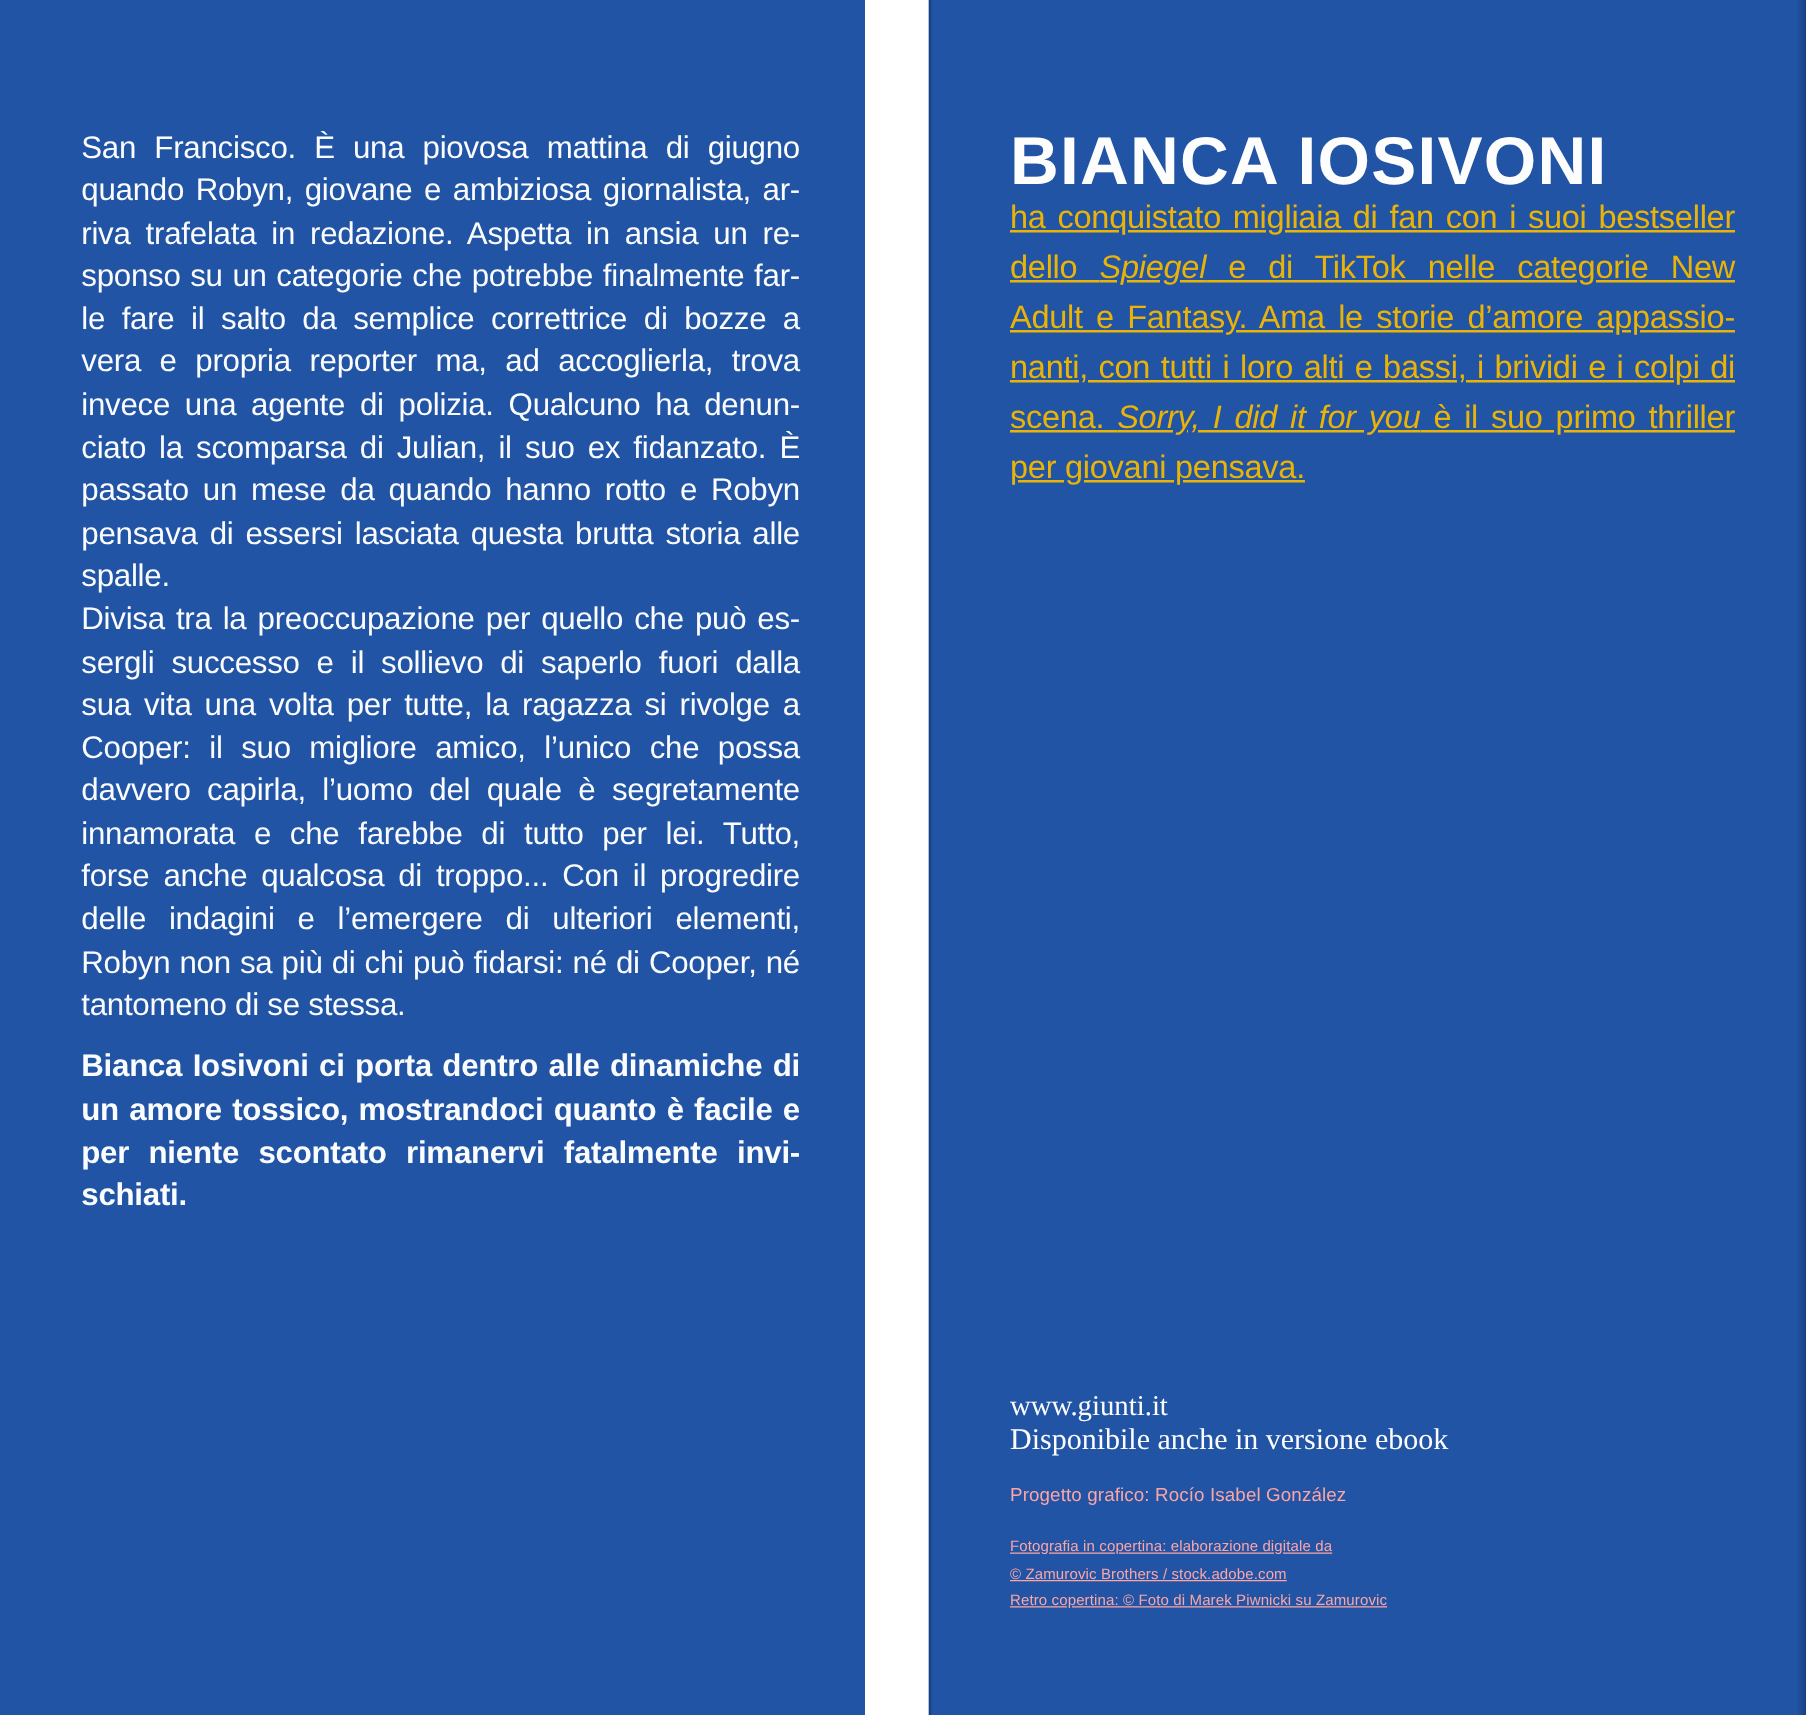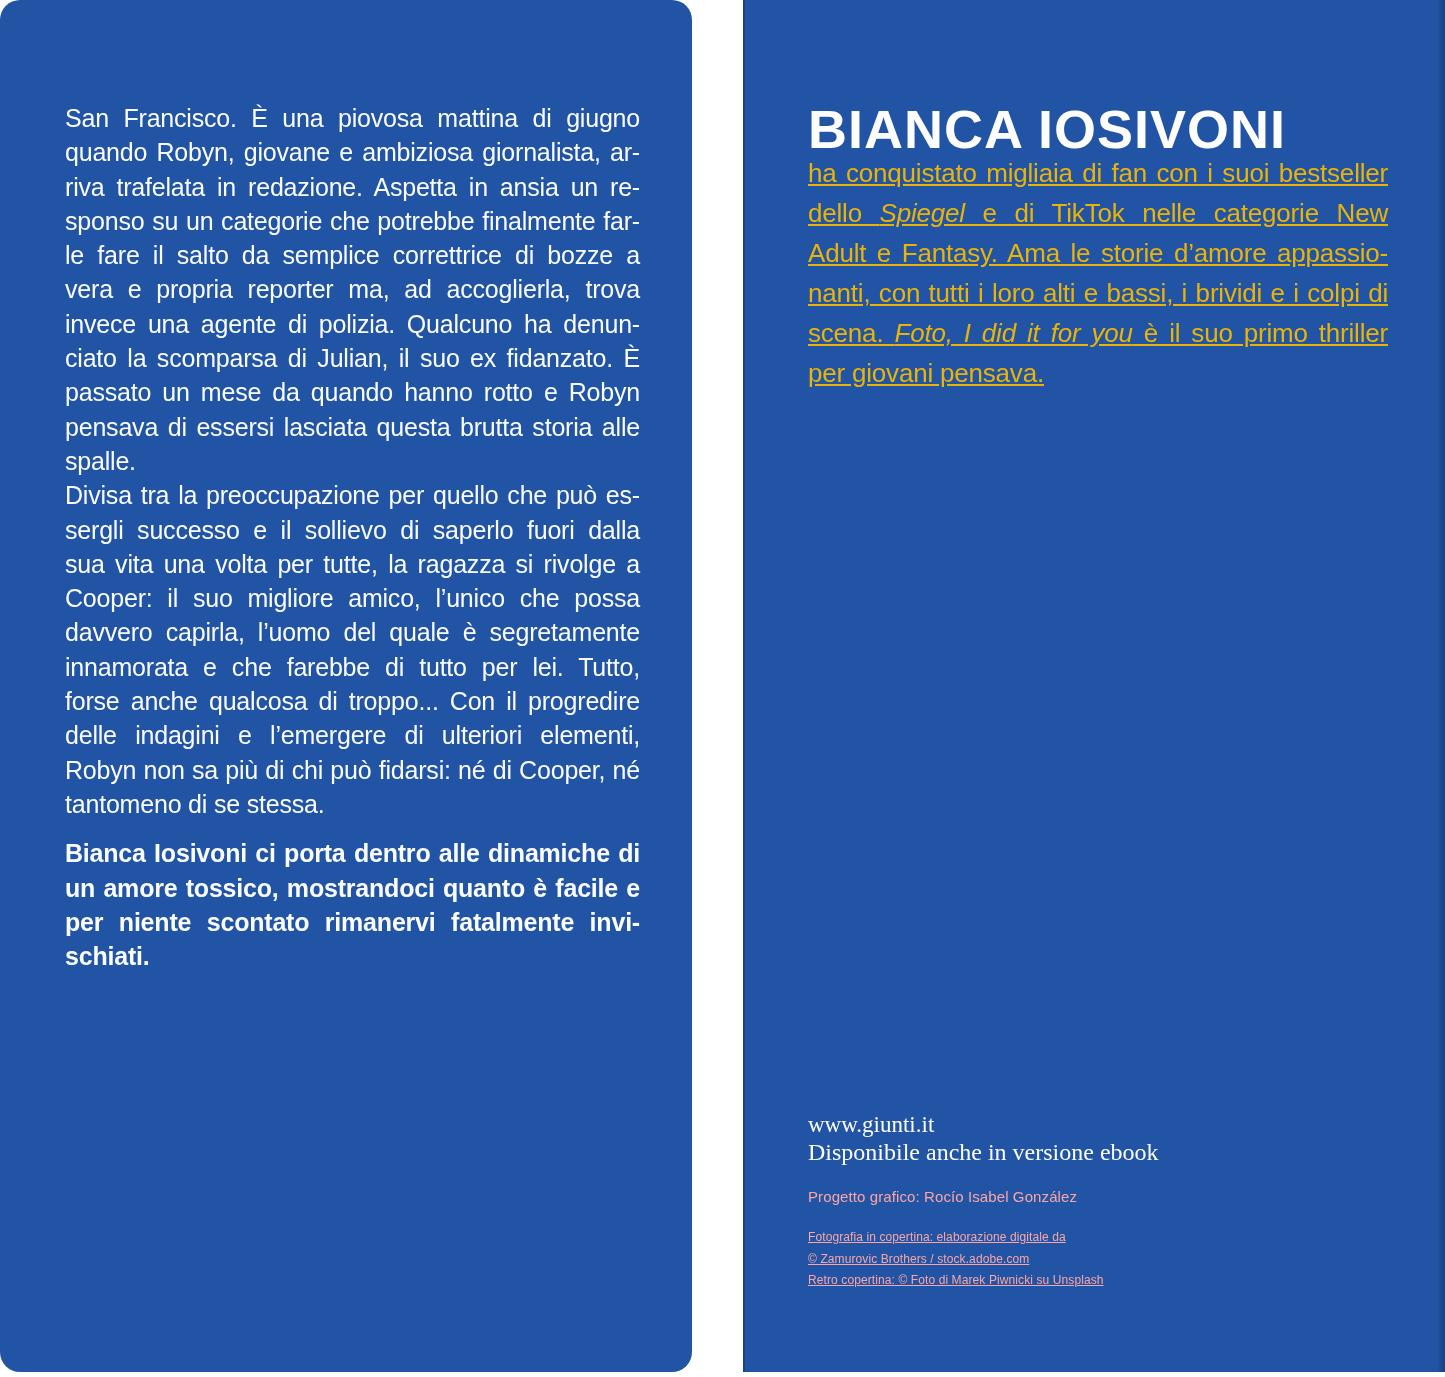--- a/index.html
+++ b/index.html
@@ -17,7 +17,7 @@
     height: 1372px;
     background: #2154a4;
   }
-  .panel-left  { left: 0;     width: 692px; border-radius: 20px; }
+  .panel-left  { left: 0;     width: 692px; }
   .panel-right {
     left: 743px; width: 702px;
     box-sizing: border-box;

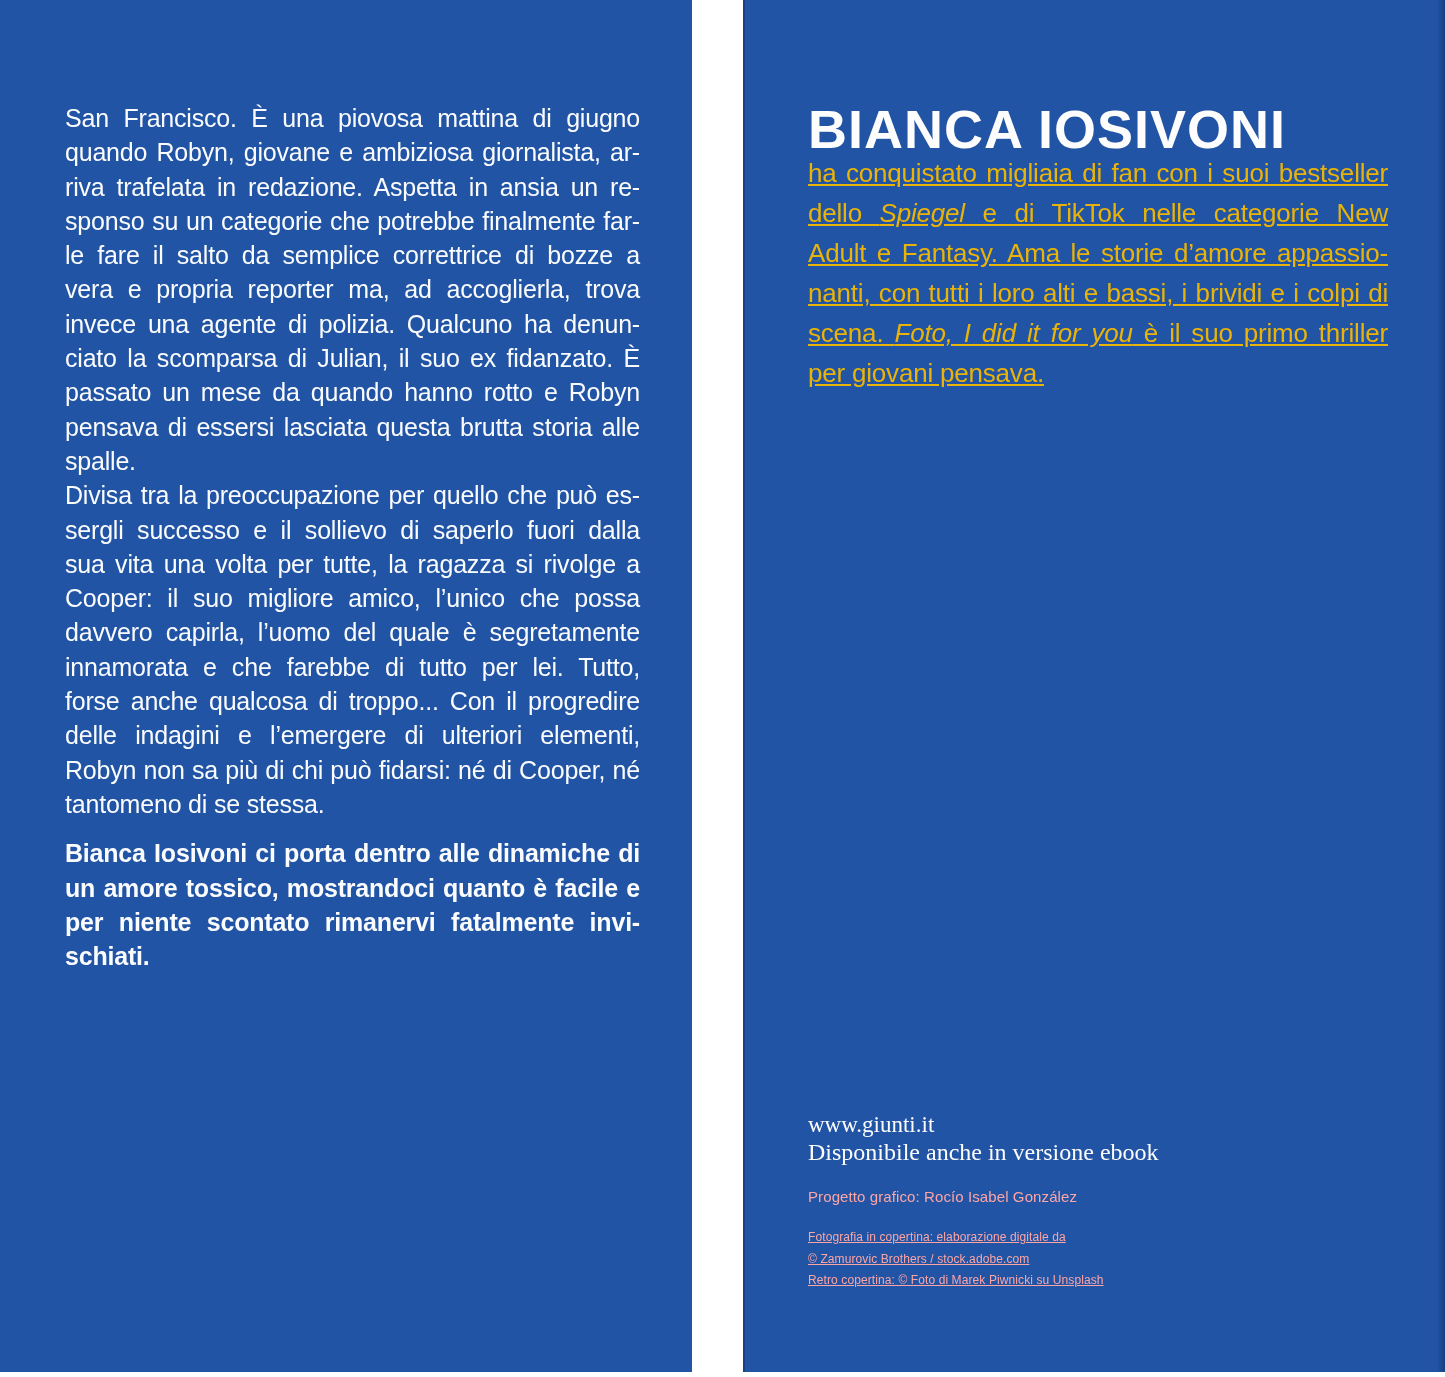--- a/index.html
+++ b/index.html
@@ -154,7 +154,7 @@
         <div class="line"><span>dello </span><span class="it">Spiegel</span><span> e di TikTok nelle categorie New</span></div>
         <div class="line"><span>Adult e Fantasy. Ama le storie d’amore appassio-</span></div>
         <div class="line"><span>nanti, con tutti i loro alti e bassi, i brividi e i colpi di</span></div>
-        <div class="line"><span>scena. </span><span class="it">Foto, I did it for you</span><span> è il suo primo thriller</span></div>
+        <div class="line"><span>scena. </span><span class="it">Sorry, I did it for you</span><span> è il suo primo thriller</span></div>
         <div class="line end"><span>per giovani pensava.</span></div>
       </div>
 

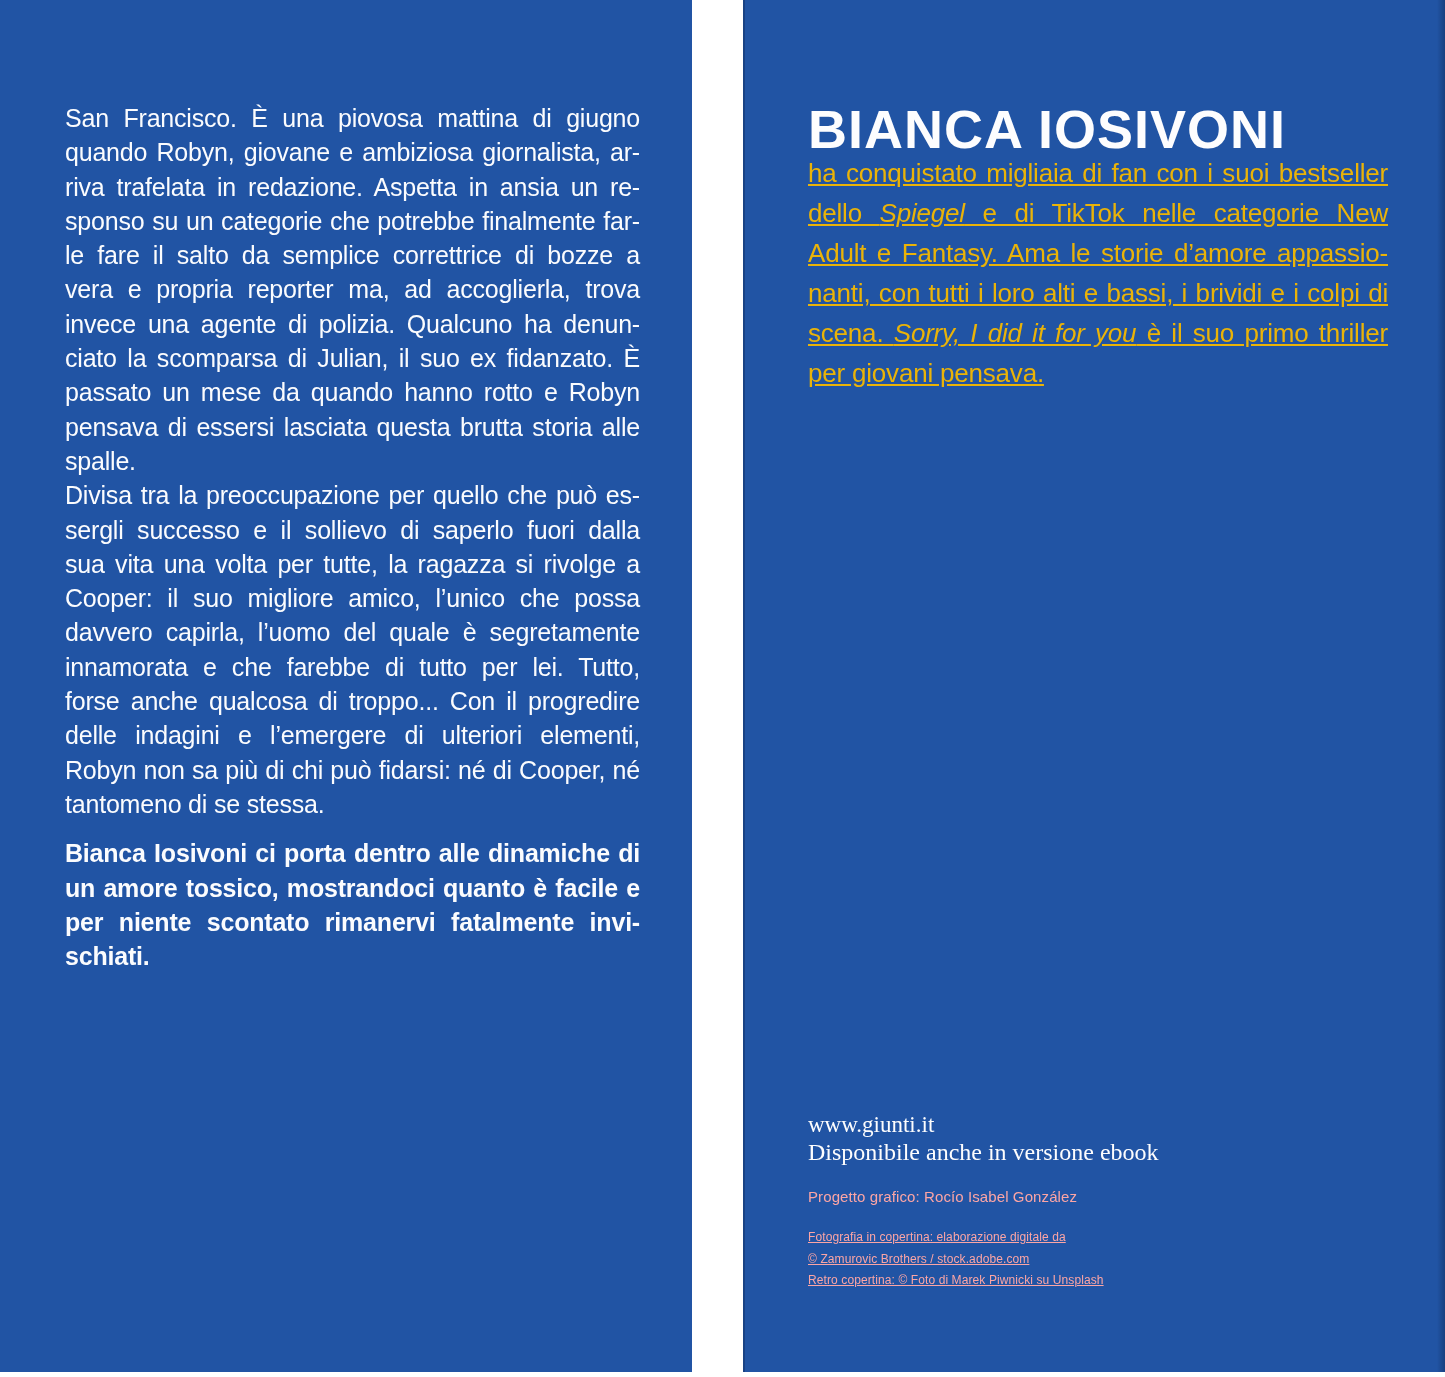--- a/index.html
+++ b/index.html
@@ -167,7 +167,7 @@
     <div class="photo-credits-block">
         <div class="line end">Fotografia in copertina: elaborazione digitale da</div>
         <div class="line end">© Zamurovic Brothers / stock.adobe.com</div>
-        <div class="line end">Retro copertina: © Foto di Marek Piwnicki su Unsplash</div>
+        <div class="line end">Retro copertina: © Foto di Marek Piwnicki su Zamurovic</div>
       </div>
 
     <div class="edge-shade"></div>

